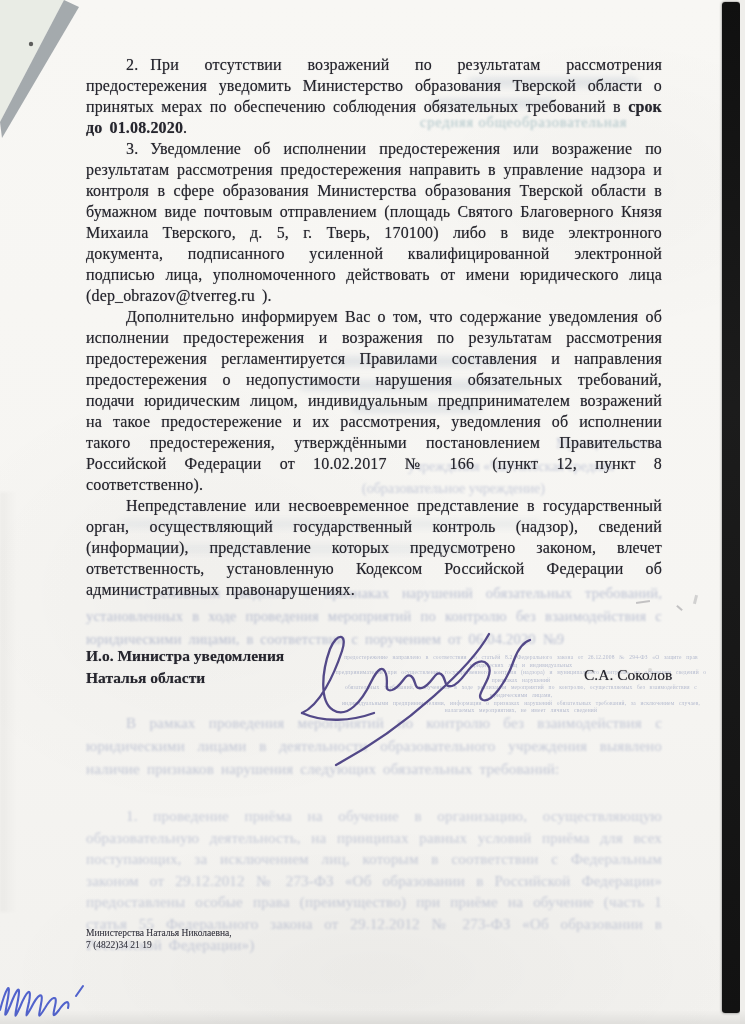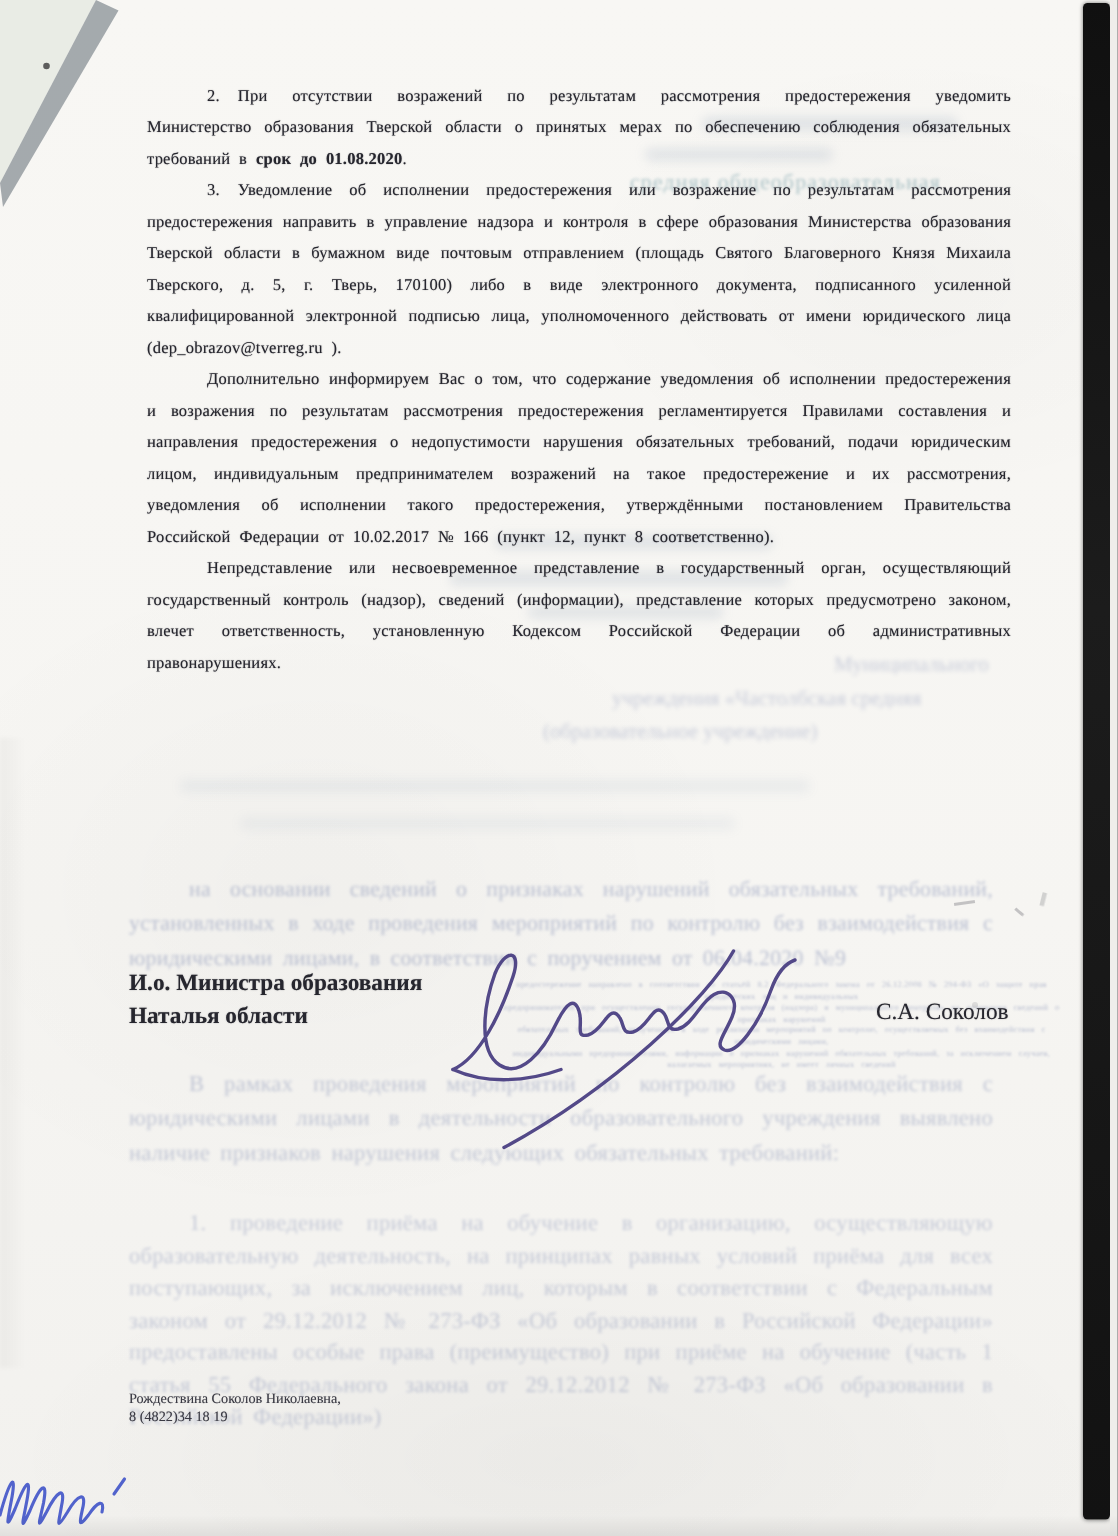--- a/index.html
+++ b/index.html
@@ -28,8 +28,8 @@
 
   
   .letter{
-    position:absolute;left:98px;top:54px;width:576px;
-    font-size:11px;line-height:21px;color:#26262e;
+    position:absolute;left:86px;top:54px;width:576px;
+    font-size:16px;line-height:21px;color:#26262e;
     text-align:justify;word-spacing:3px;letter-spacing:.15px;
     text-shadow:0 0 .8px rgba(38,38,46,.55);
   }

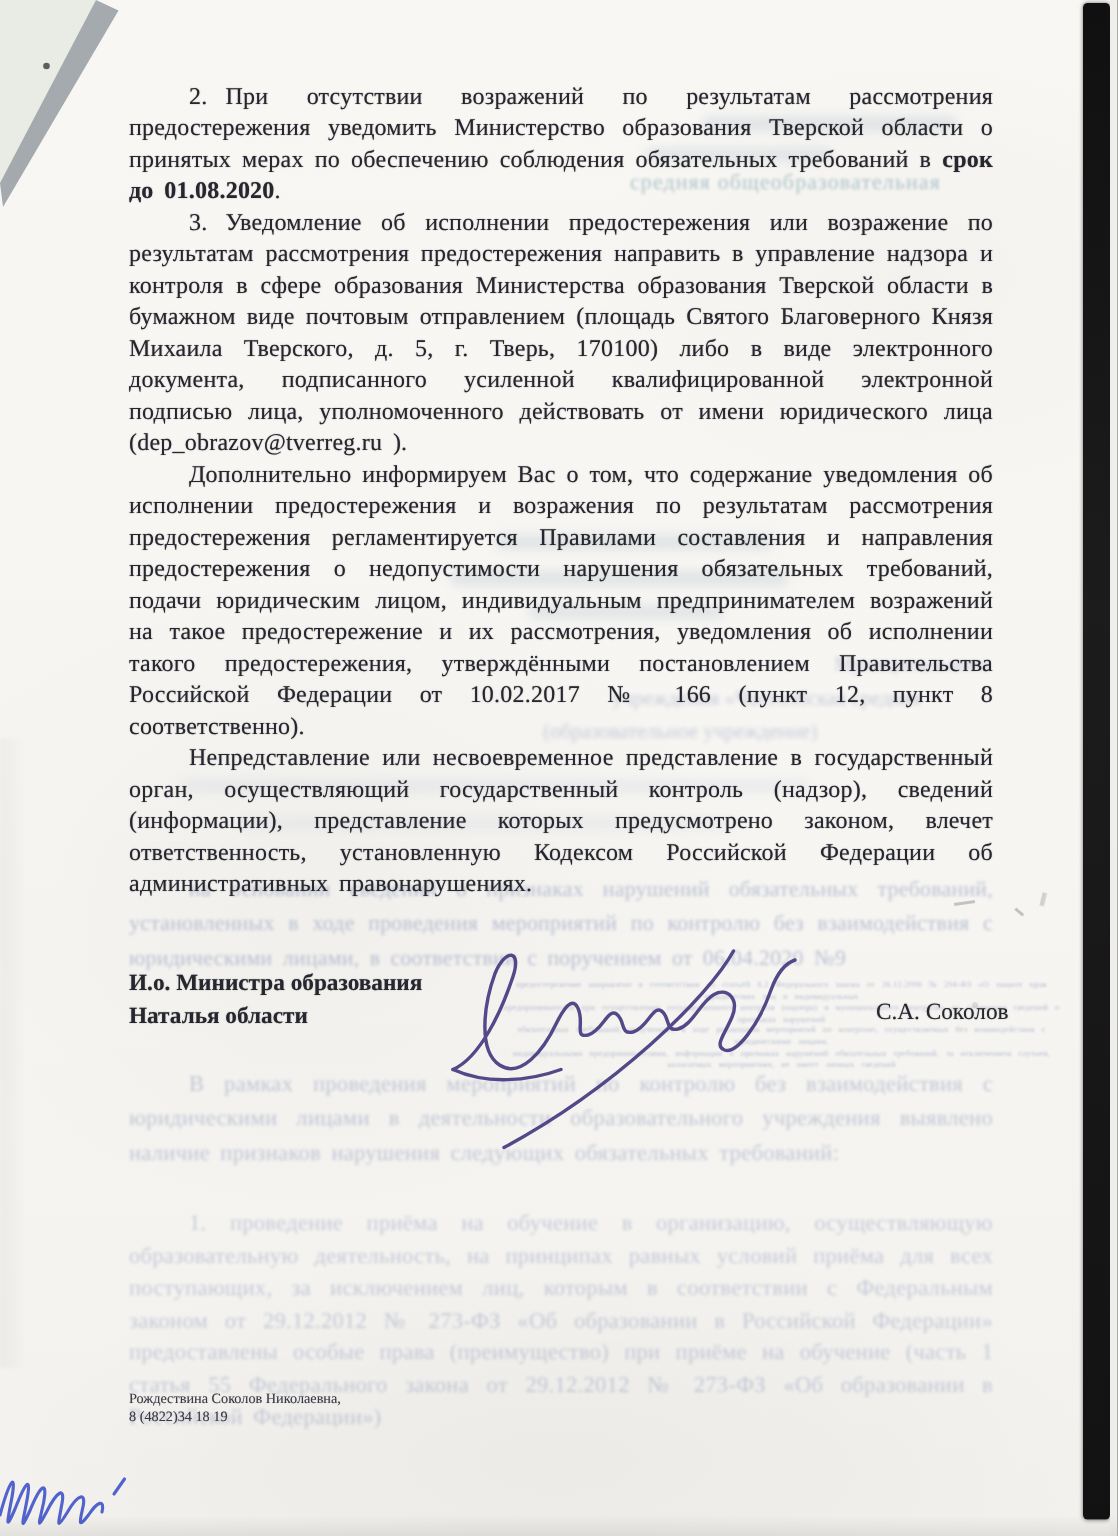--- a/index.html
+++ b/index.html
@@ -120,7 +120,7 @@
   </div>
 
   <div class="sig-position">
-    <div>И.о. Министра образования</div>
+    <div>И.о. Министра уведомления</div>
     <div>Наталья области</div>
   </div>
 

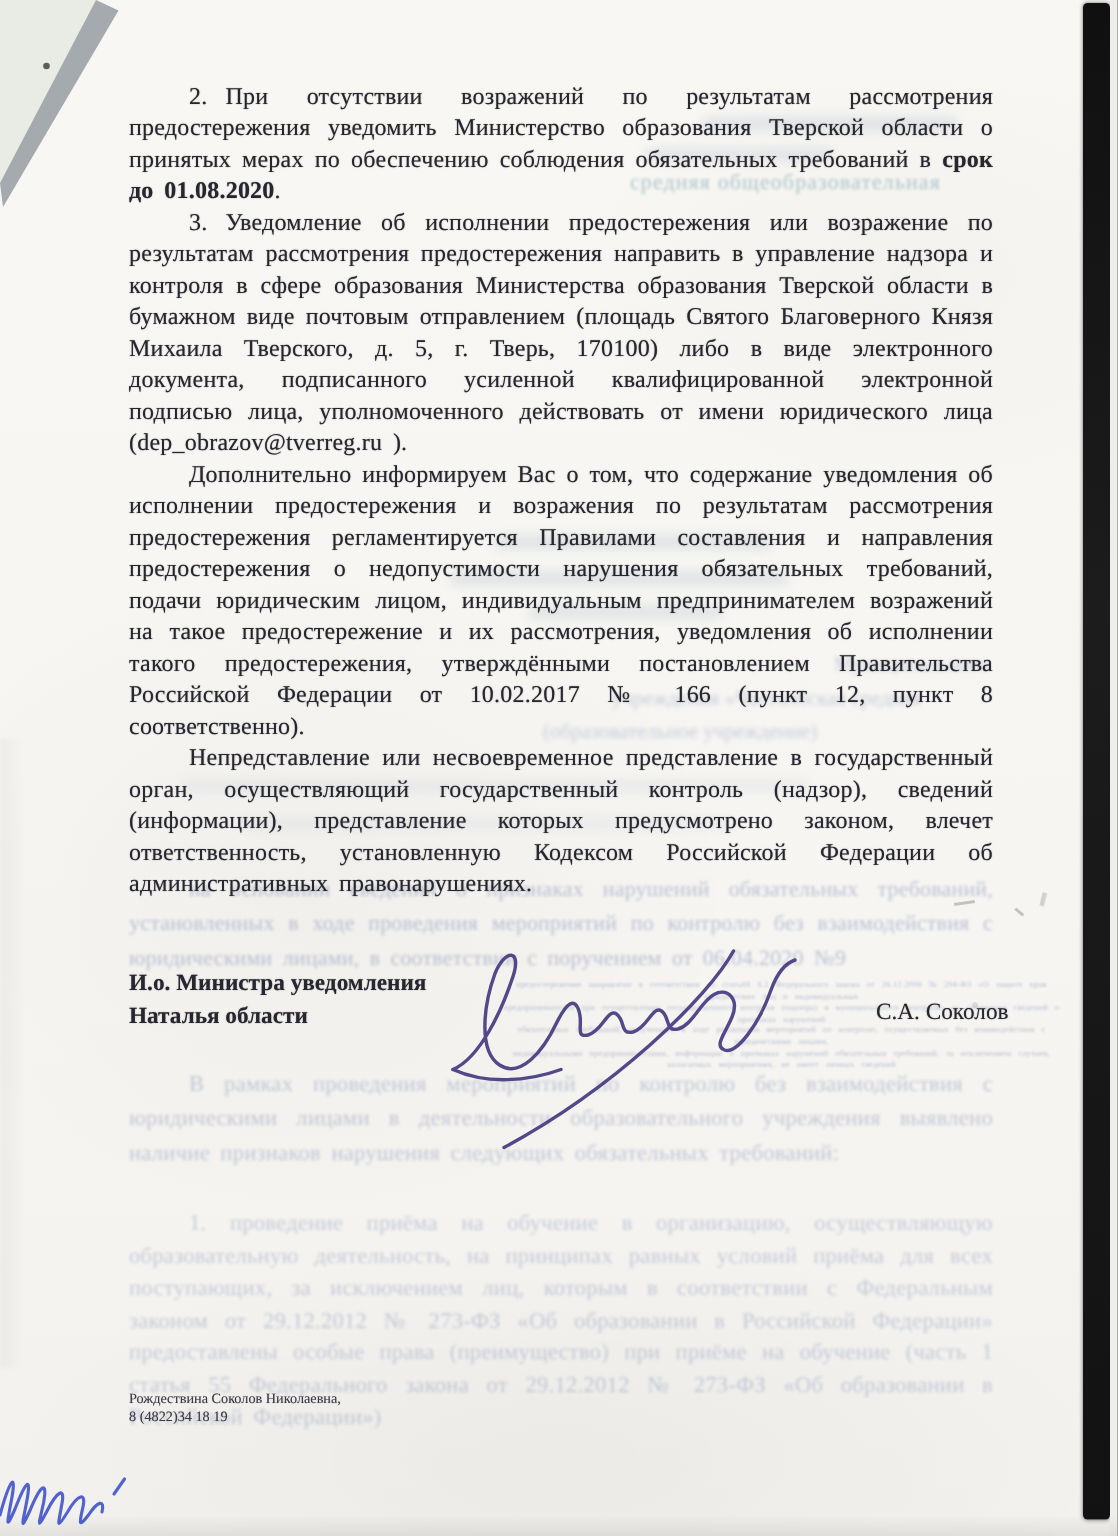--- a/index.html
+++ b/index.html
@@ -140,7 +140,7 @@
   <div class="pencil" style="left:648px;top:668px;width:4px;height:4px;border-radius:50%;opacity:.5"></div>
 
   <div class="footer">
-    <div>Рождествина Соколов Николаевна,</div>
+    <div>Министерства Наталья Николаевна,</div>
     <div>8 (4822)34 18 19</div>
   </div>
 

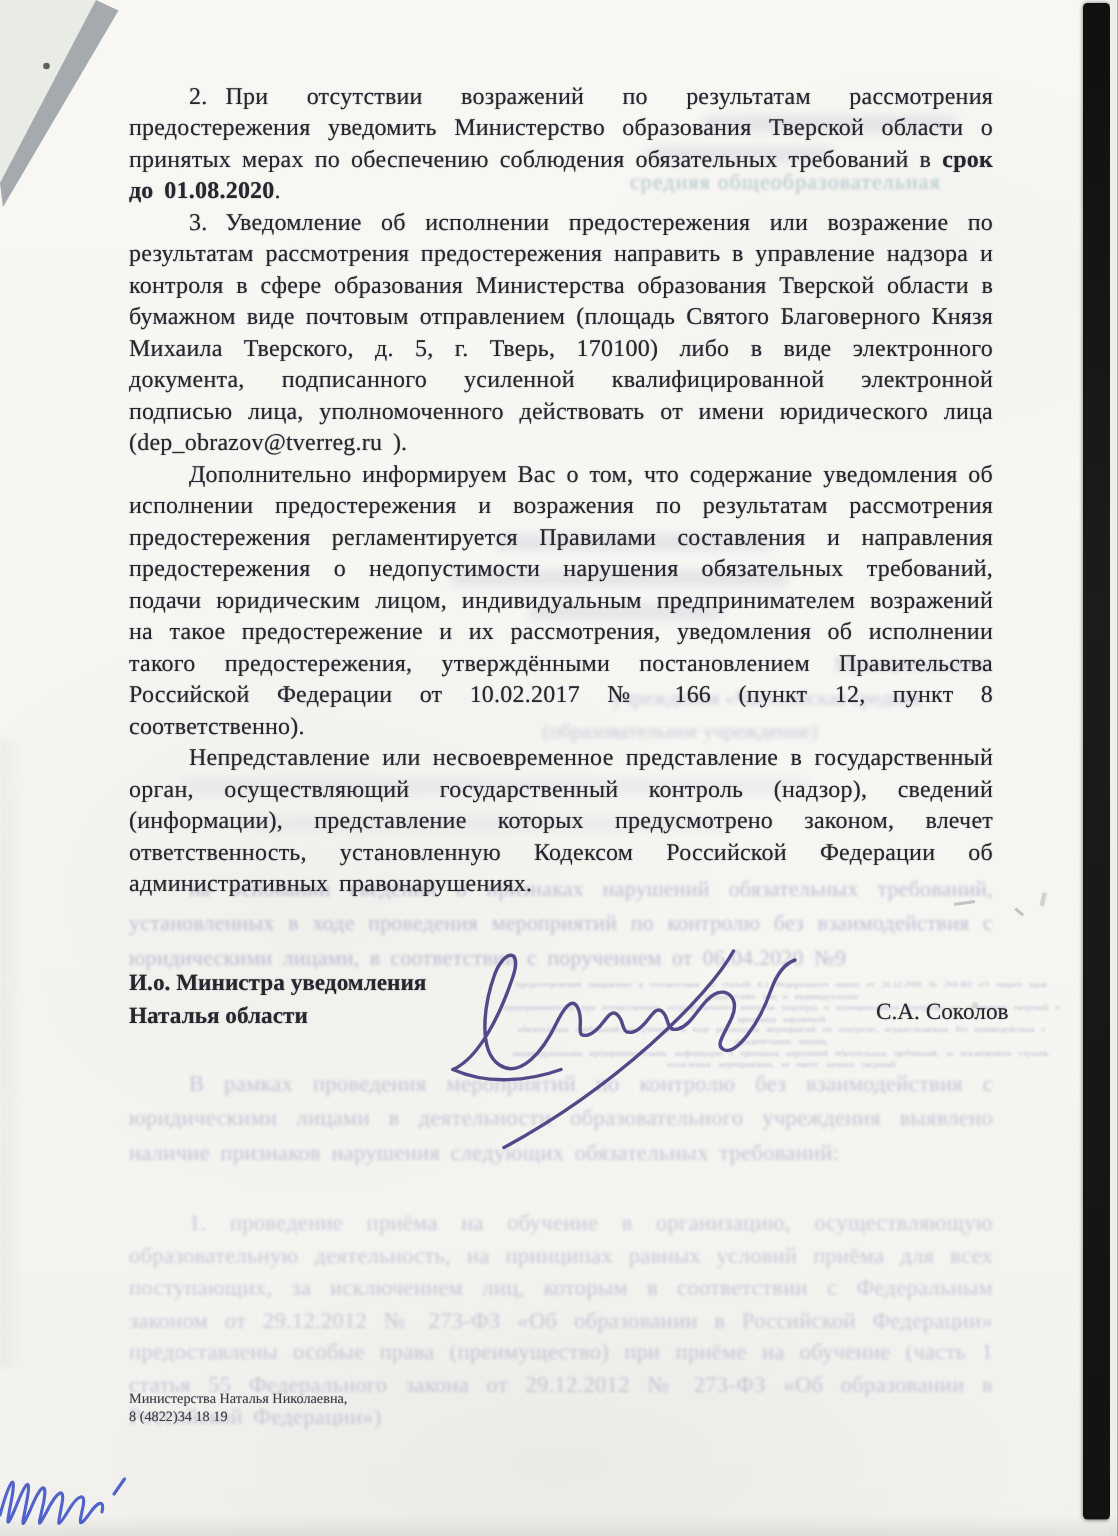--- a/index.html
+++ b/index.html
@@ -141,7 +141,7 @@
 
   <div class="footer">
     <div>Министерства Наталья Николаевна,</div>
-    <div>8 (4822)34 18 19</div>
+    <div>7 (4822)34 21 19</div>
   </div>
 
   <svg class="blue-mark" width="130" height="60" viewBox="0 0 130 60">

